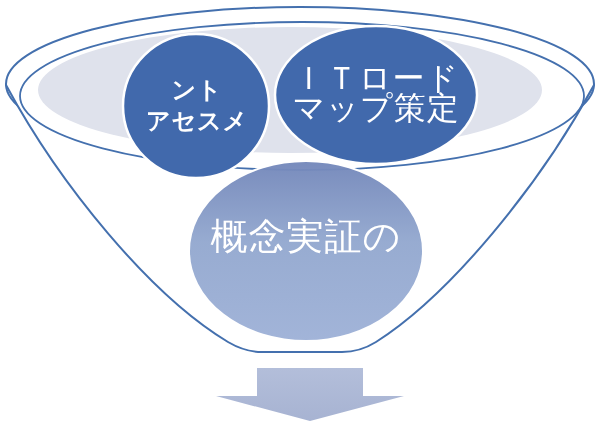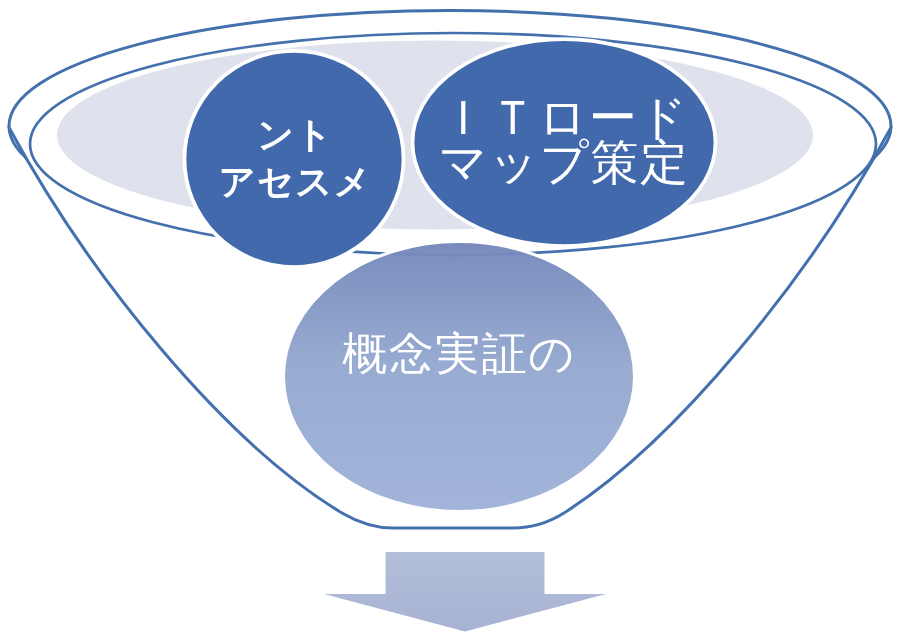--- a/index.html
+++ b/index.html
@@ -23,7 +23,7 @@
   .label-roadmap{left:266px;top:60px;width:220px;height:66px;
     font-size:32px;font-weight:normal;line-height:30px;letter-spacing:1px;}
   .label-poc{left:176px;top:198px;width:260px;height:76px;
-    font-size:30px;font-weight:400;line-height:35px;letter-spacing:1px;}
+    font-size:37px;font-weight:400;line-height:35px;letter-spacing:1px;}
   .label-poc .latin{font-weight:bold;}
 </style>
 </head>

